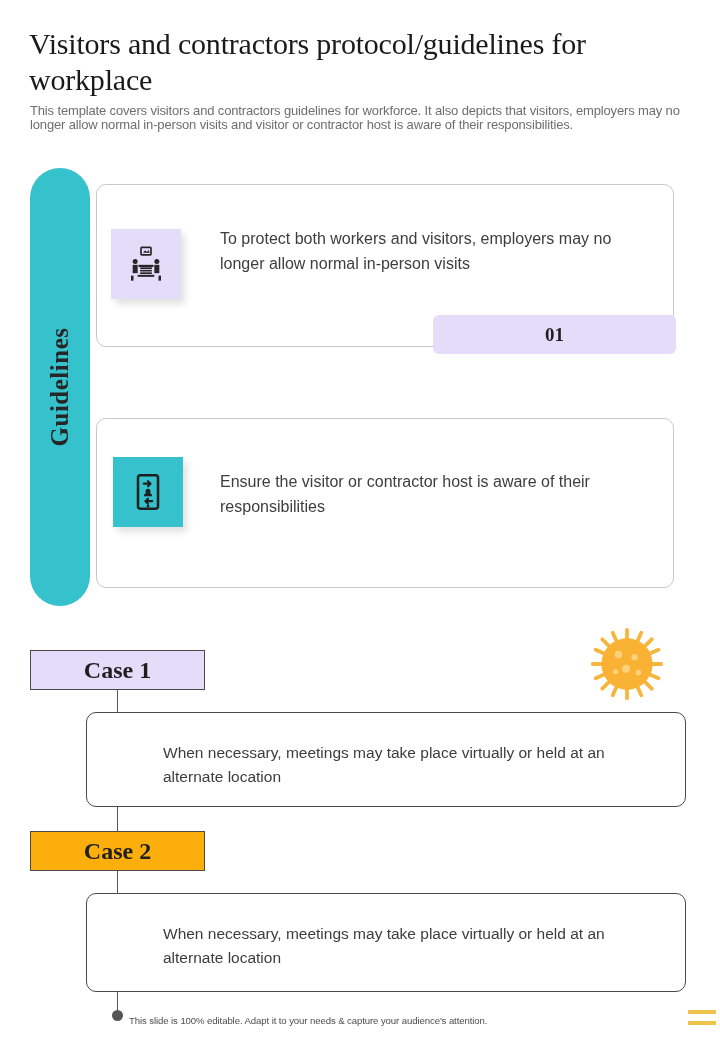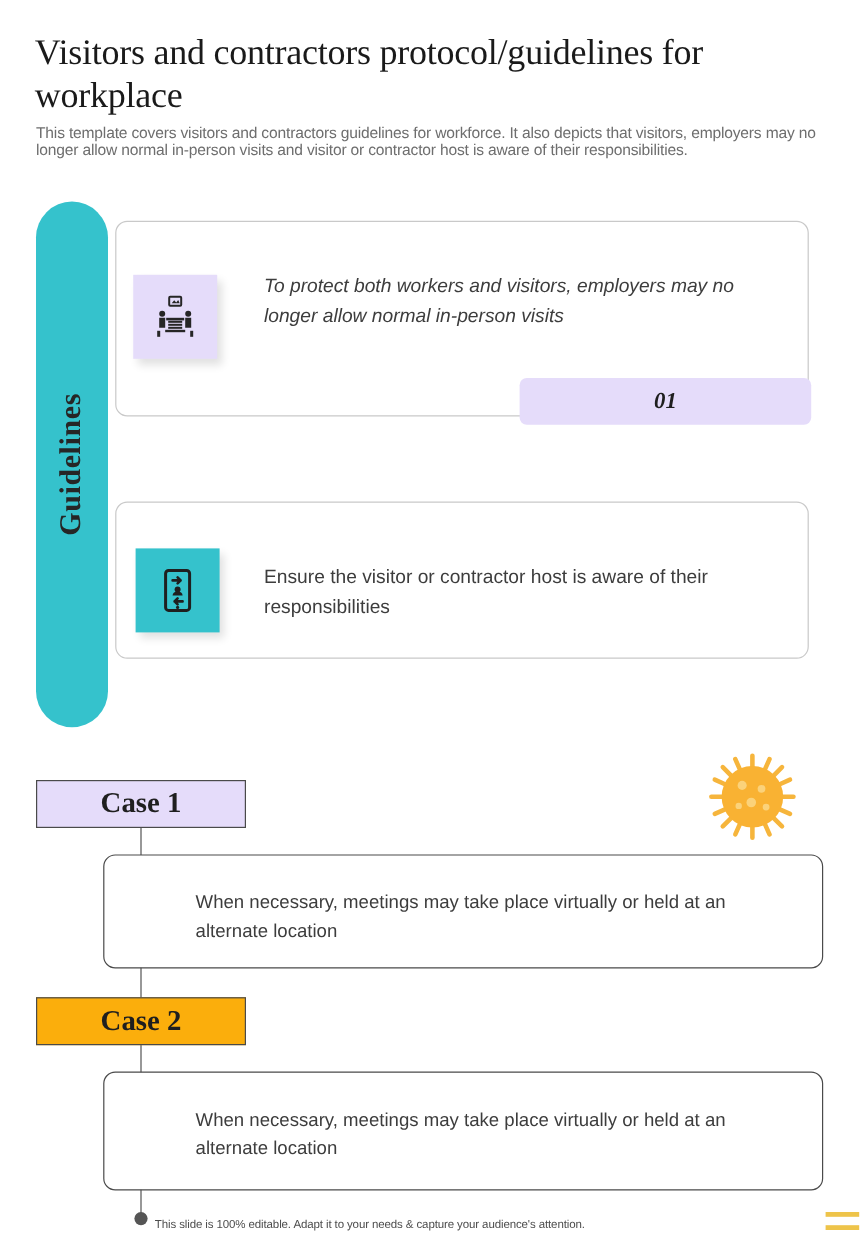--- a/index.html
+++ b/index.html
@@ -75,7 +75,7 @@
     border: 1px solid #c9c9c9;
     border-radius: 10px;
   }
-  #gcard-1 { left: 96px; top: 184px; width: 578px; height: 163px; font-style: italic; }
+  #gcard-1 { left: 96px; top: 184px; width: 578px; height: 163px; }
   #gcard-2 { left: 96px; top: 418px; width: 578px; height: 131px; }
 
   .gcard-icon {

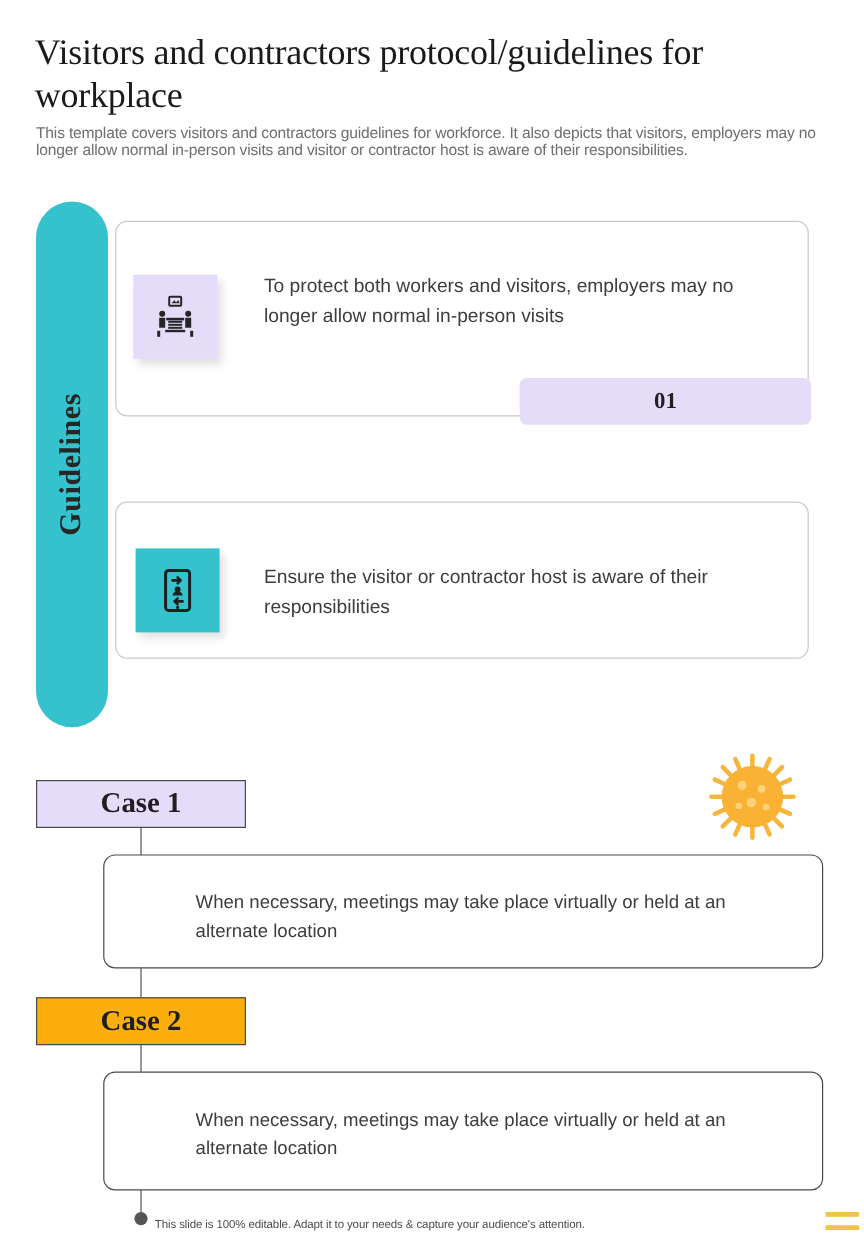--- a/index.html
+++ b/index.html
@@ -76,7 +76,7 @@
     border-radius: 10px;
   }
   #gcard-1 { left: 96px; top: 184px; width: 578px; height: 163px; }
-  #gcard-2 { left: 96px; top: 418px; width: 578px; height: 131px; }
+  #gcard-2 { left: 96px; top: 418px; width: 578px; height: 170px; }
 
   .gcard-icon {
     position: absolute;

